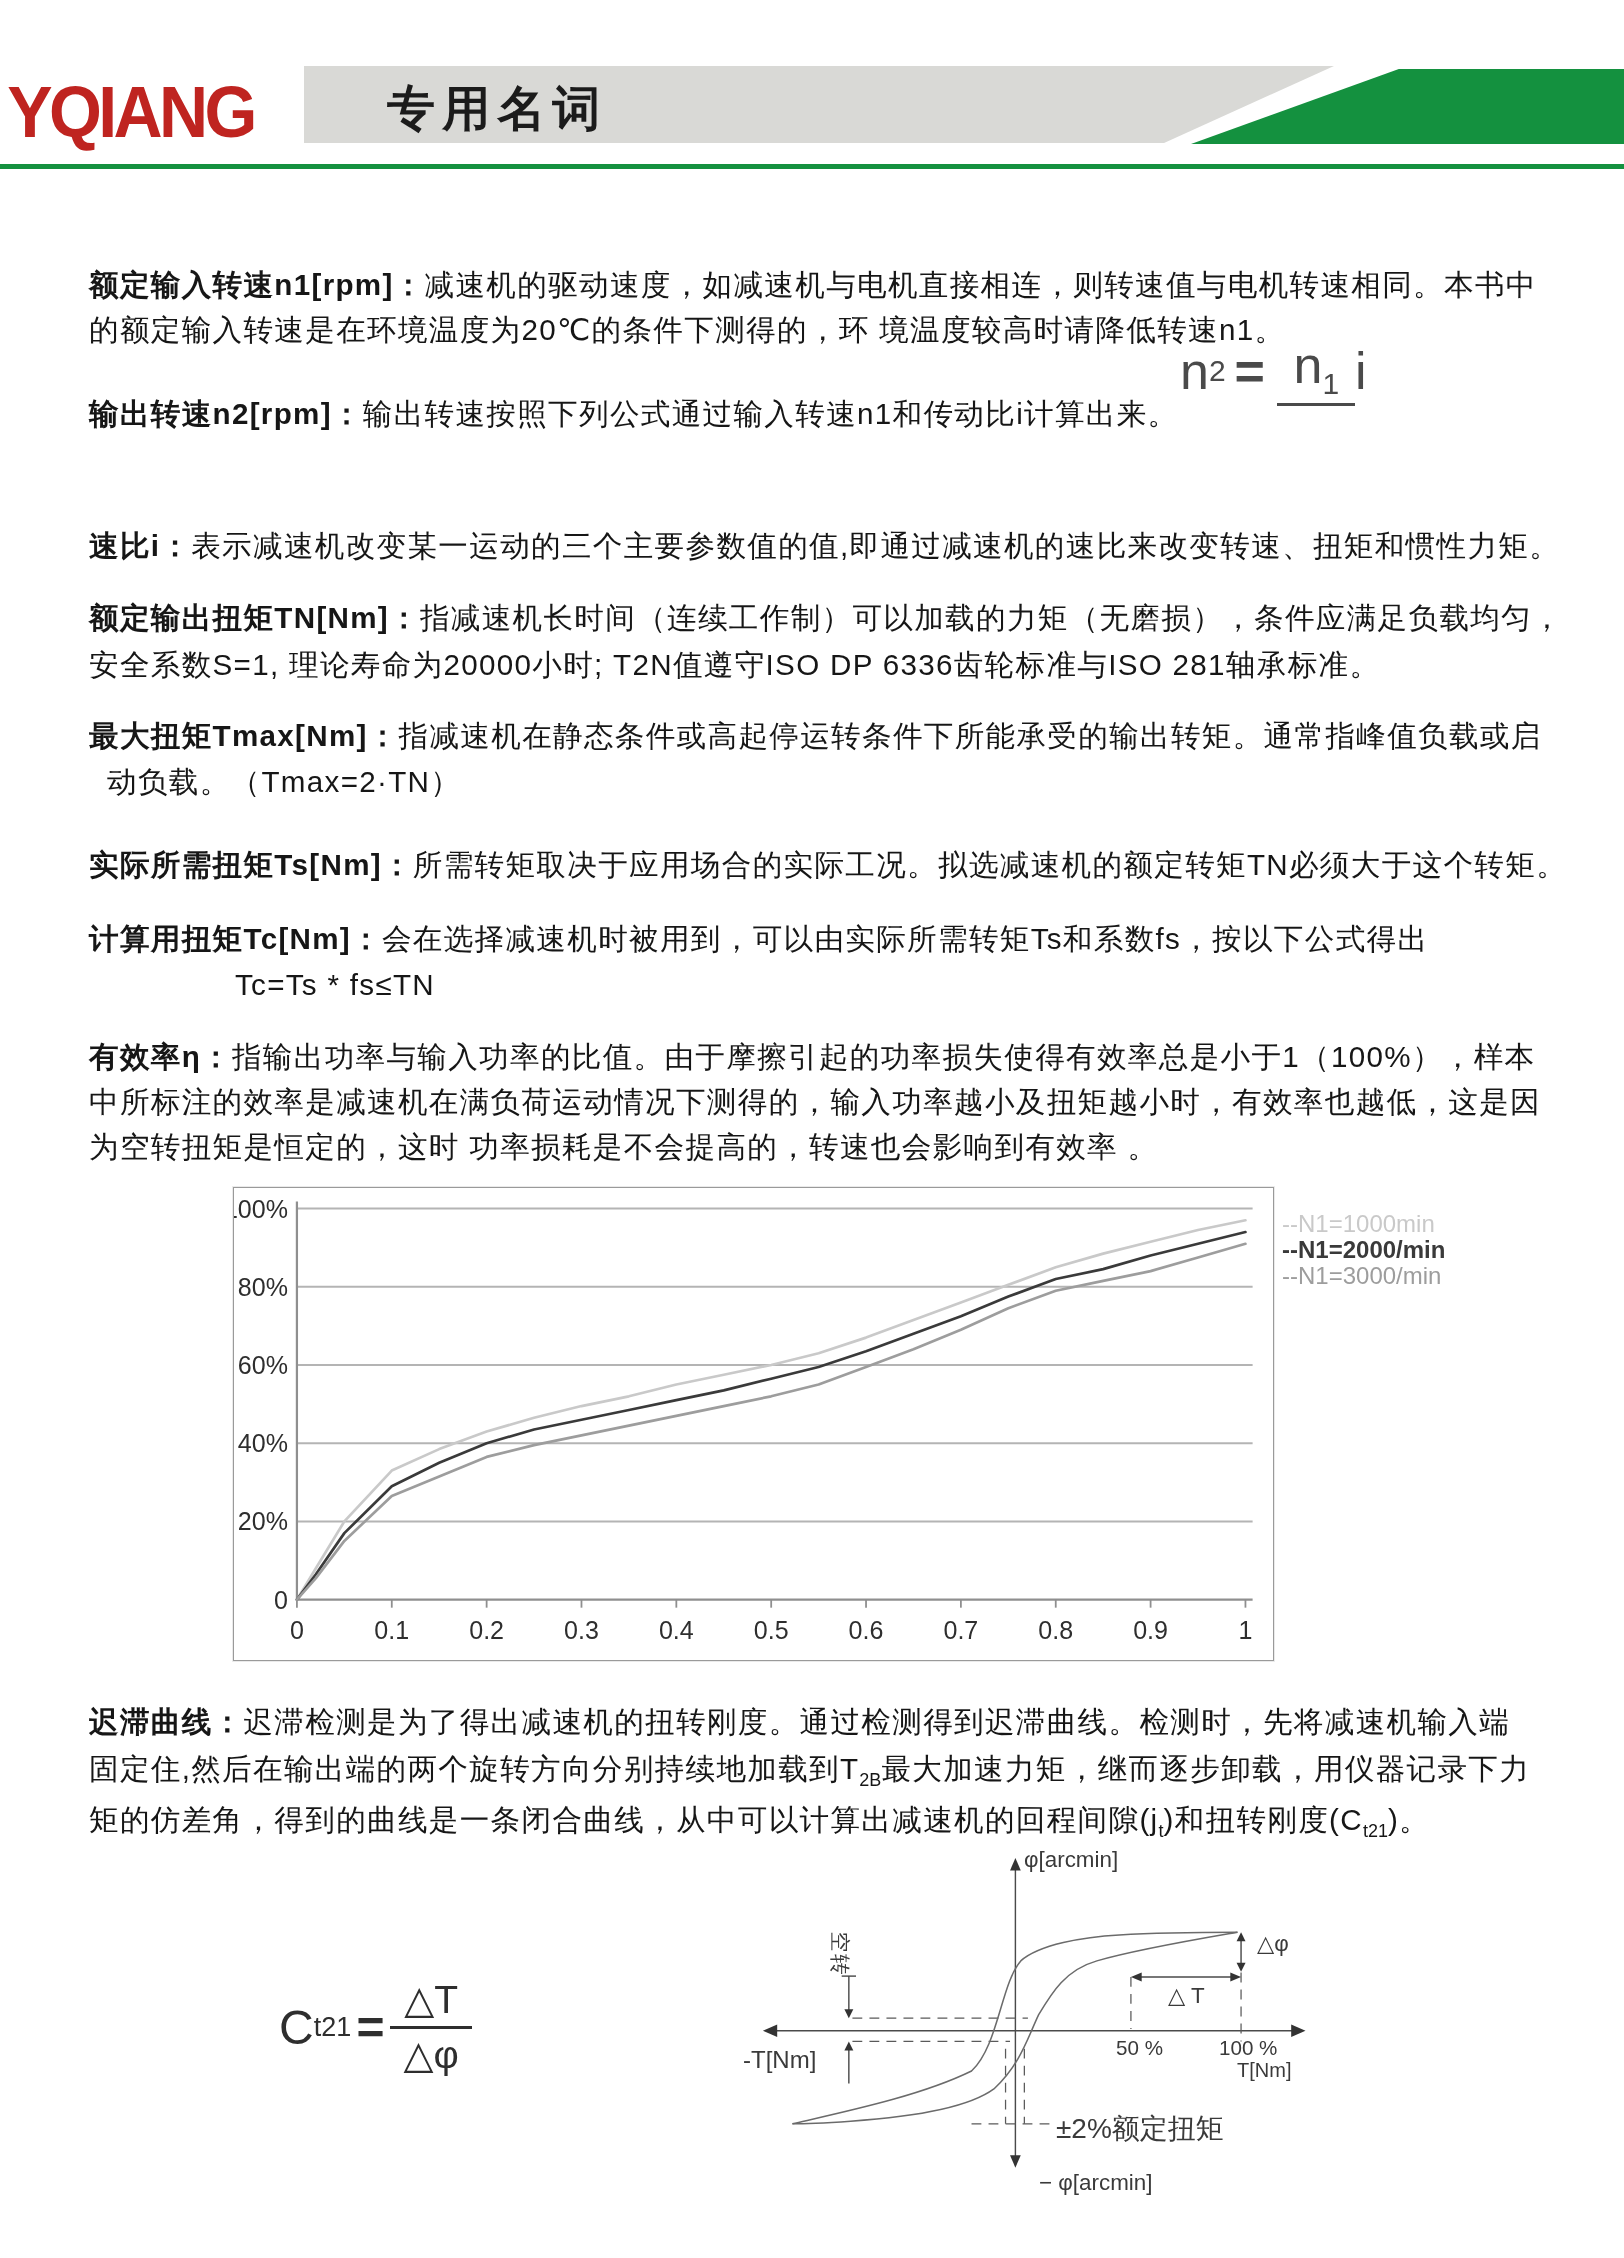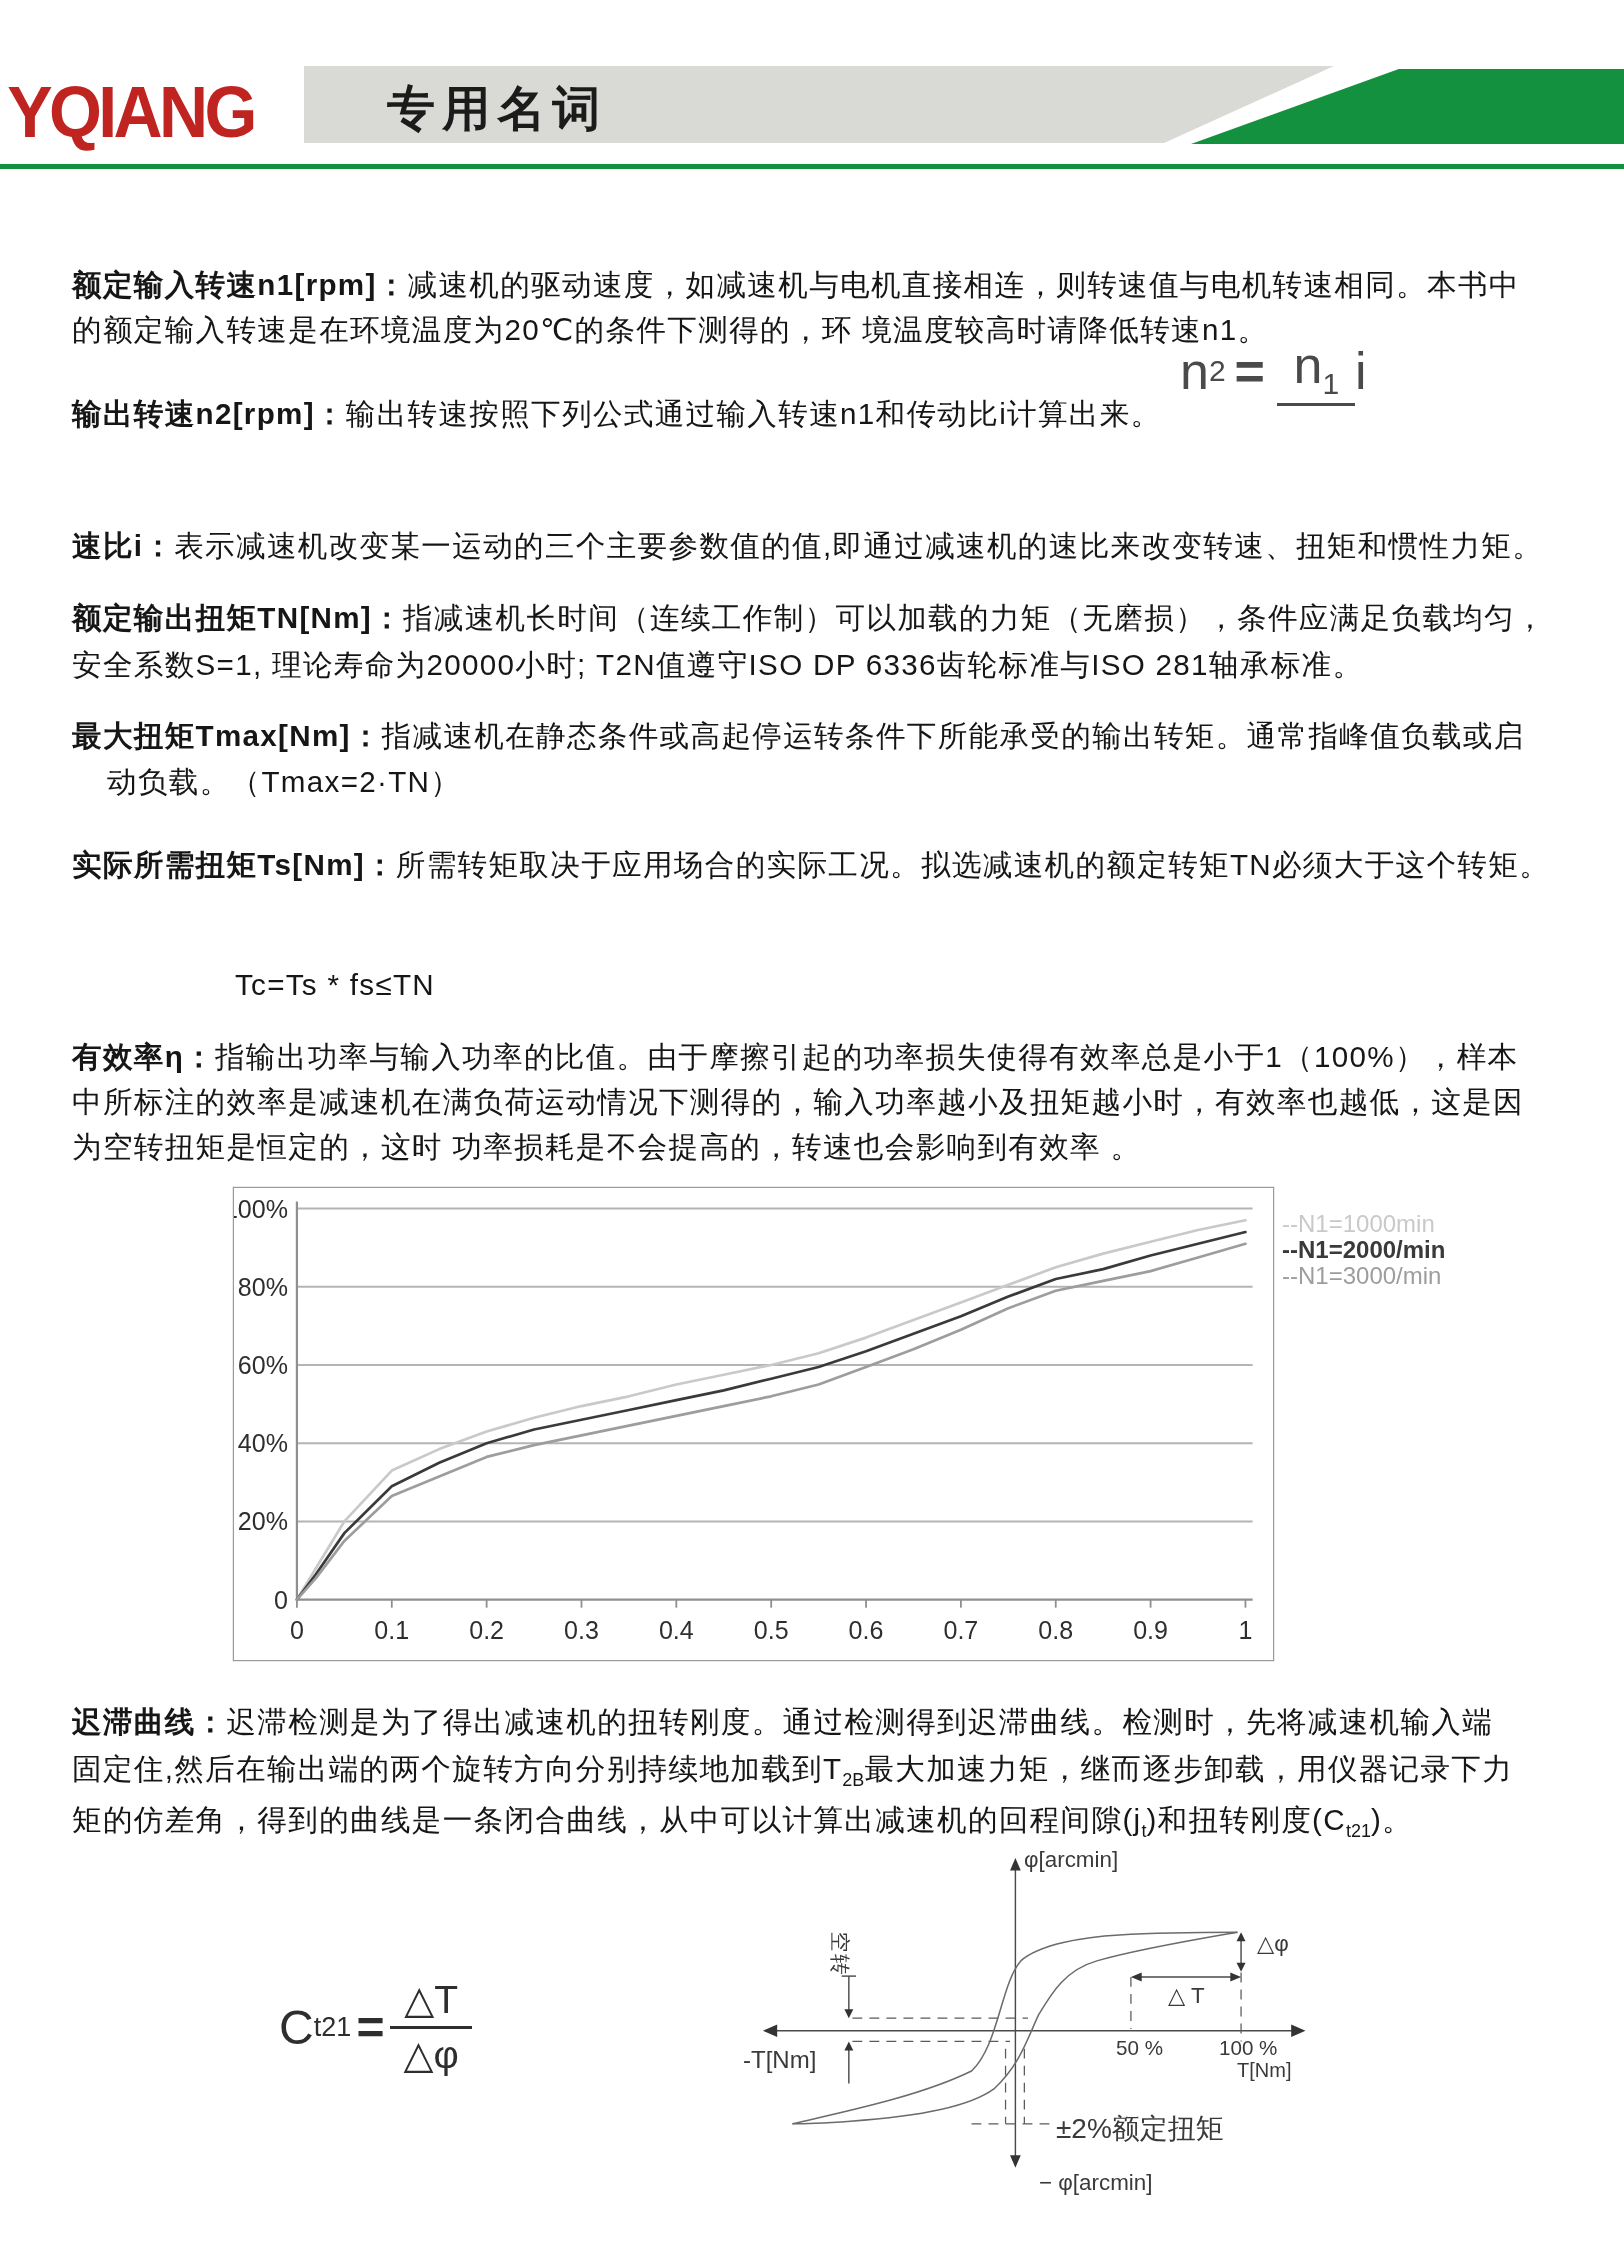--- a/index.html
+++ b/index.html
@@ -17,7 +17,7 @@
   #greenline{position:absolute;left:0;top:164px;width:1625px;height:4.5px;background:#14913f;}
 
   
-  .tl{position:absolute;left:72px;font-size:29.6px;line-height:39px;letter-spacing:1.3px;
+  .tl{position:absolute;left:89px;font-size:29.6px;line-height:39px;letter-spacing:1.3px;
       color:#161616;white-space:nowrap;}
   .tl b{font-weight:700;letter-spacing:1.3px;}
   .tl sub{font-size:18px;letter-spacing:0;}

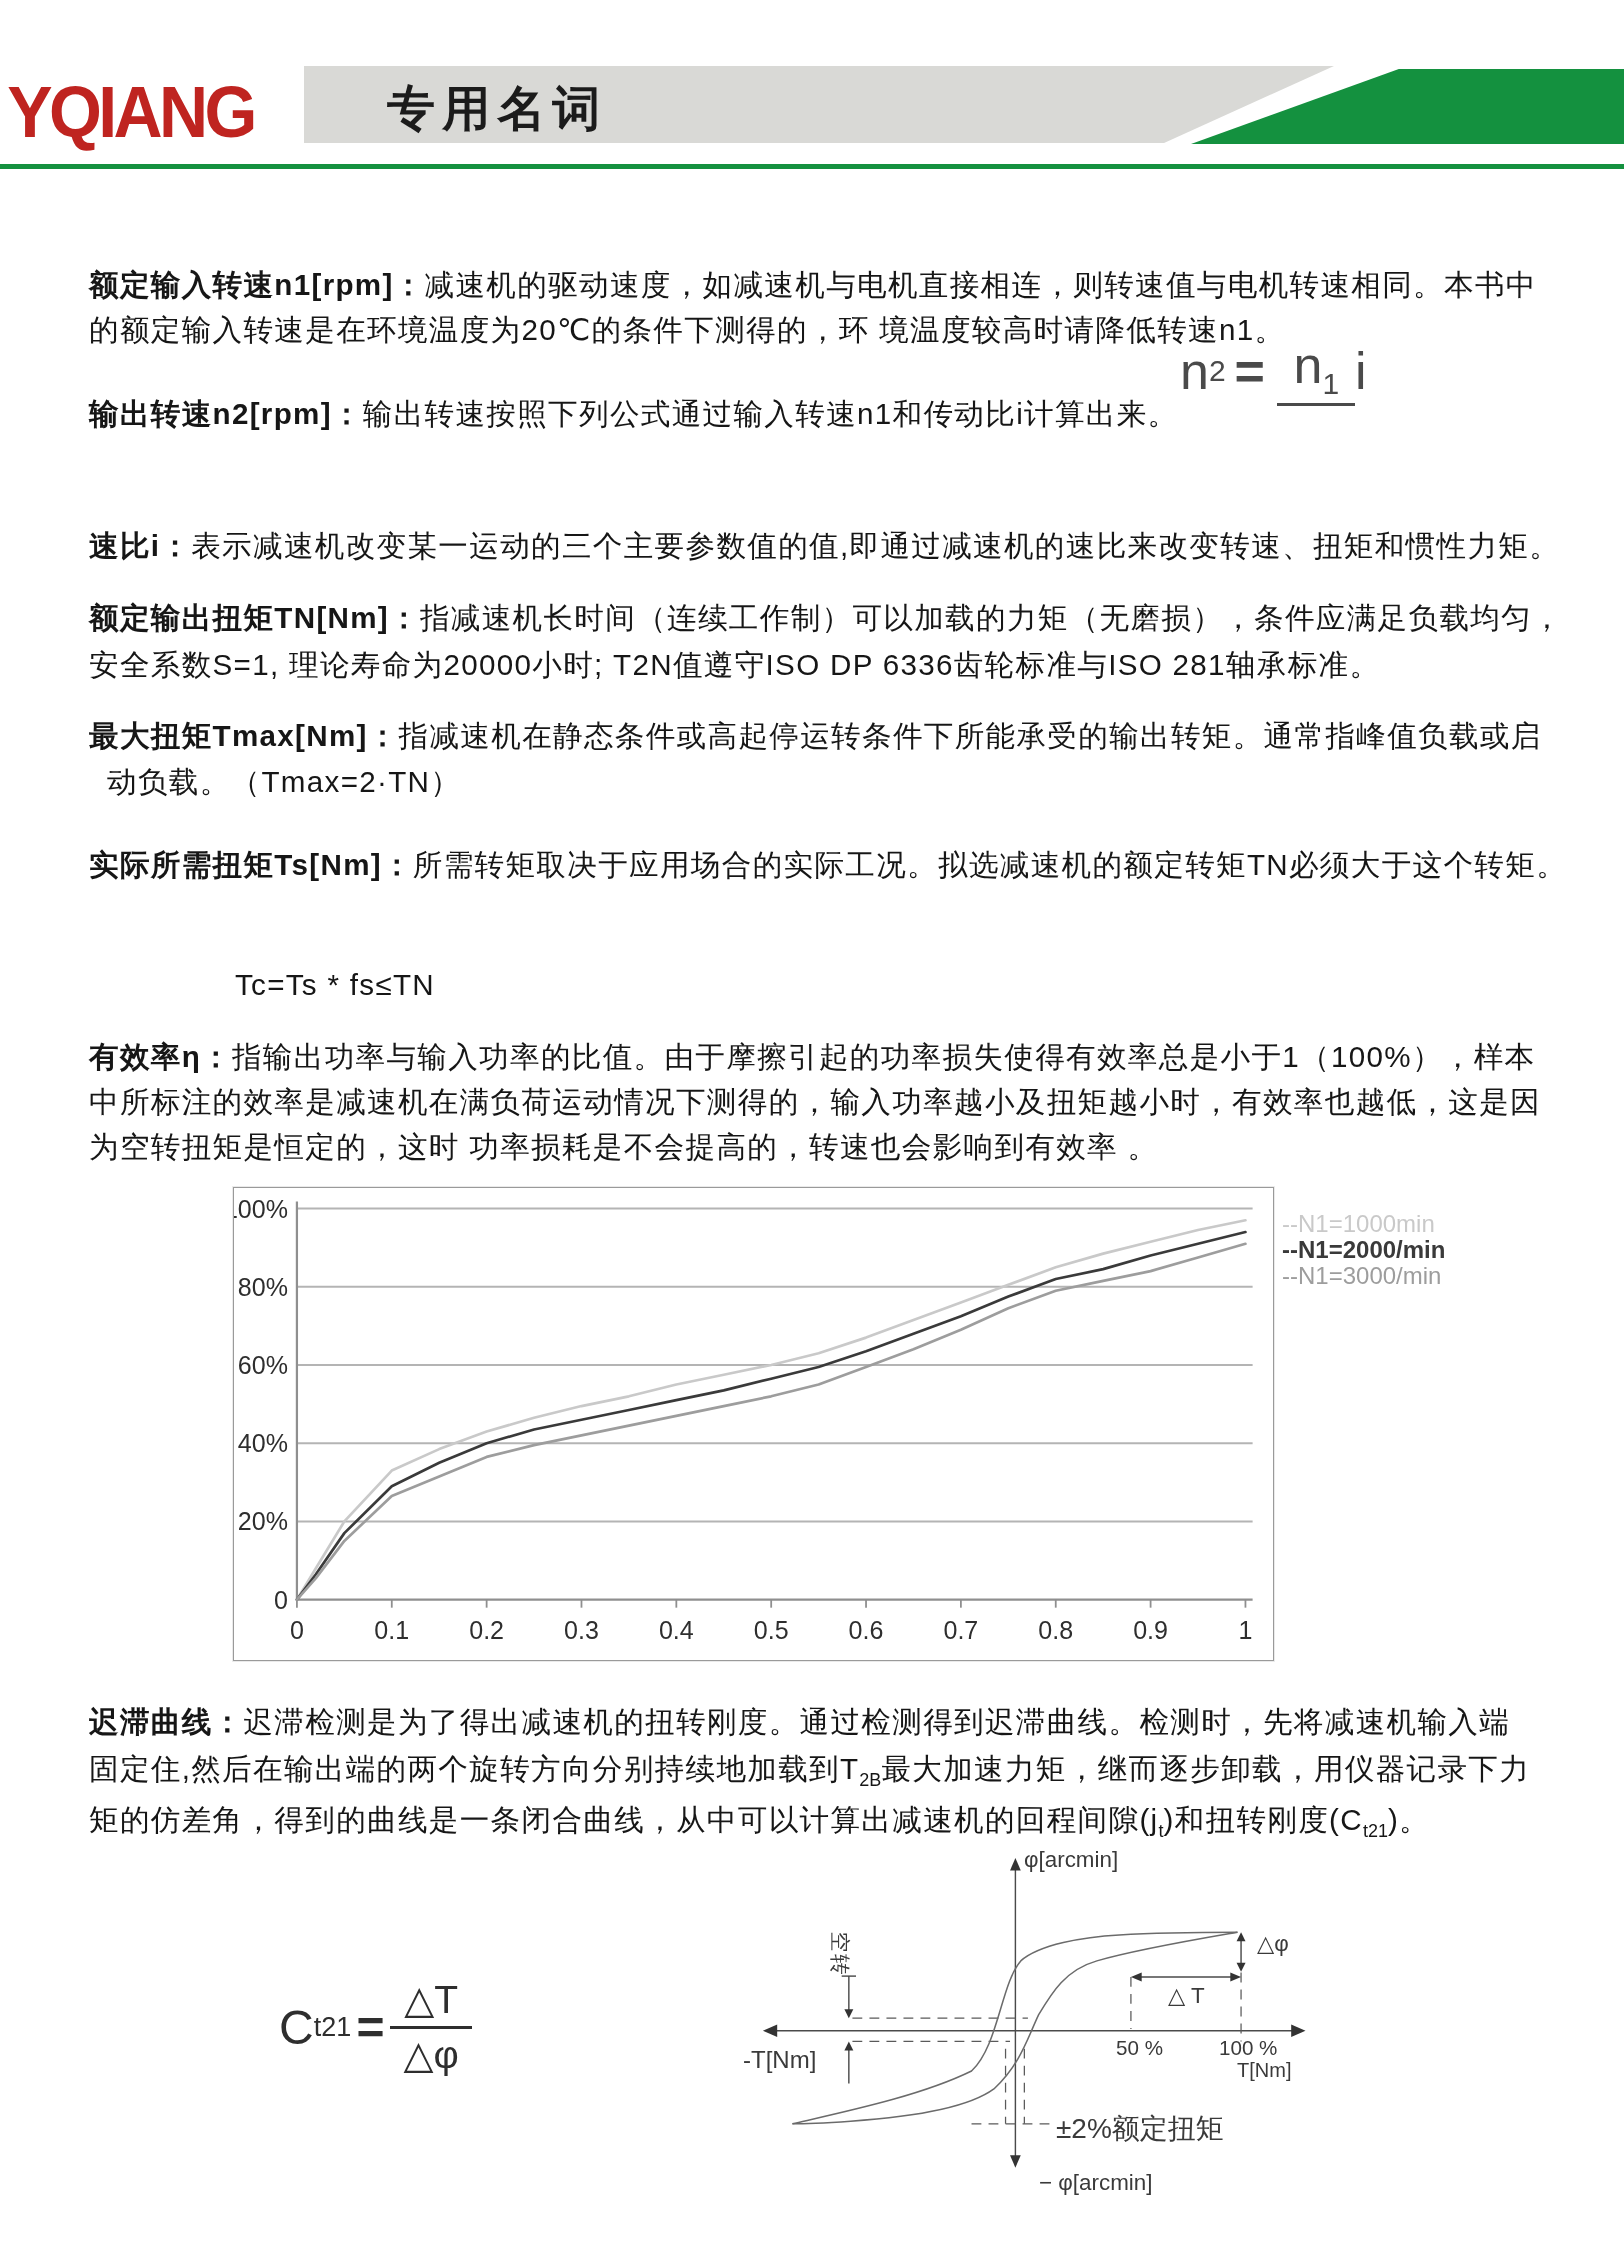--- a/index.html
+++ b/index.html
@@ -95,6 +95,7 @@
 
   <div class="tl" style="top:845px"><b>实际所需扭矩Ts[Nm]：</b><span>所需转矩取决于应用场合的实际工况。拟选减速机的额定转矩TN必须大于这个转矩。</span></div>
 
+  <div class="tl" style="top:919px"><b>计算用扭矩Tc[Nm]：</b><span>会在选择减速机时被用到，可以由实际所需转矩Ts和系数fs，按以下公式得出</span></div>
   <div class="tl" style="top:965px;left:235px"><span>Tc=Ts * fs≤TN</span></div>
 
   <div class="tl" style="top:1037px"><b>有效率η：</b><span>指输出功率与输入功率的比值。由于摩擦引起的功率损失使得有效率总是小于1（100%），样本</span></div>

